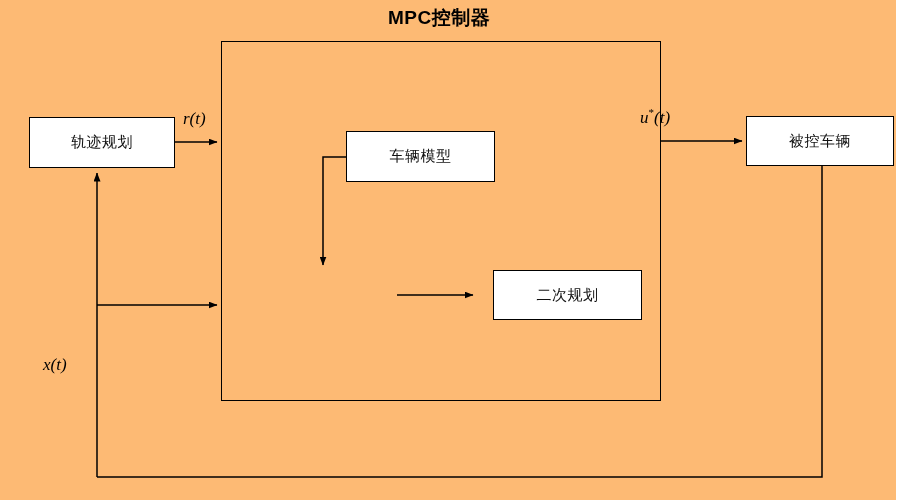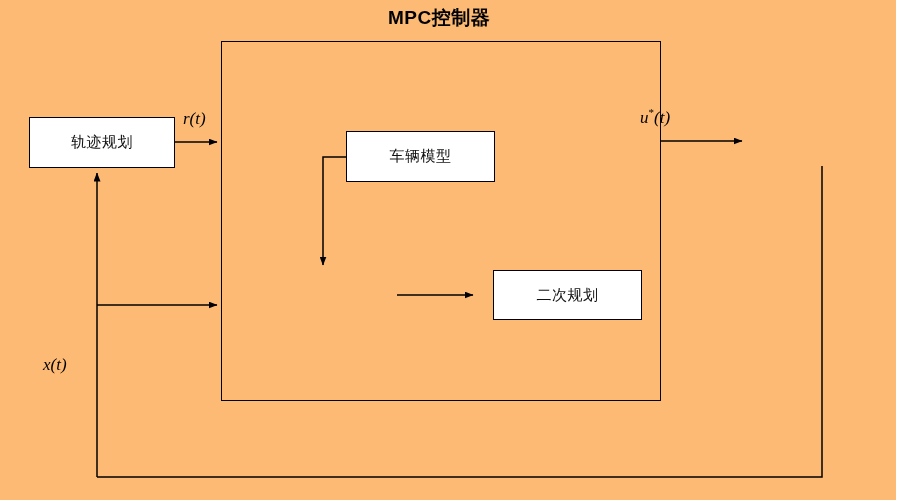--- a/index.html
+++ b/index.html
@@ -104,6 +104,7 @@
 
   <div class="node-box" style="left:477px; top:270px; width:149px; height:50px;margin-left:16px;">二次规划</div>
 
+  <div class="node-box" style="left:746px; top:116px; width:148px; height:50px;">被控车辆</div>
 
   <div class="signal-label" style="left:183px; top:109px;">r(t)</div>
 

